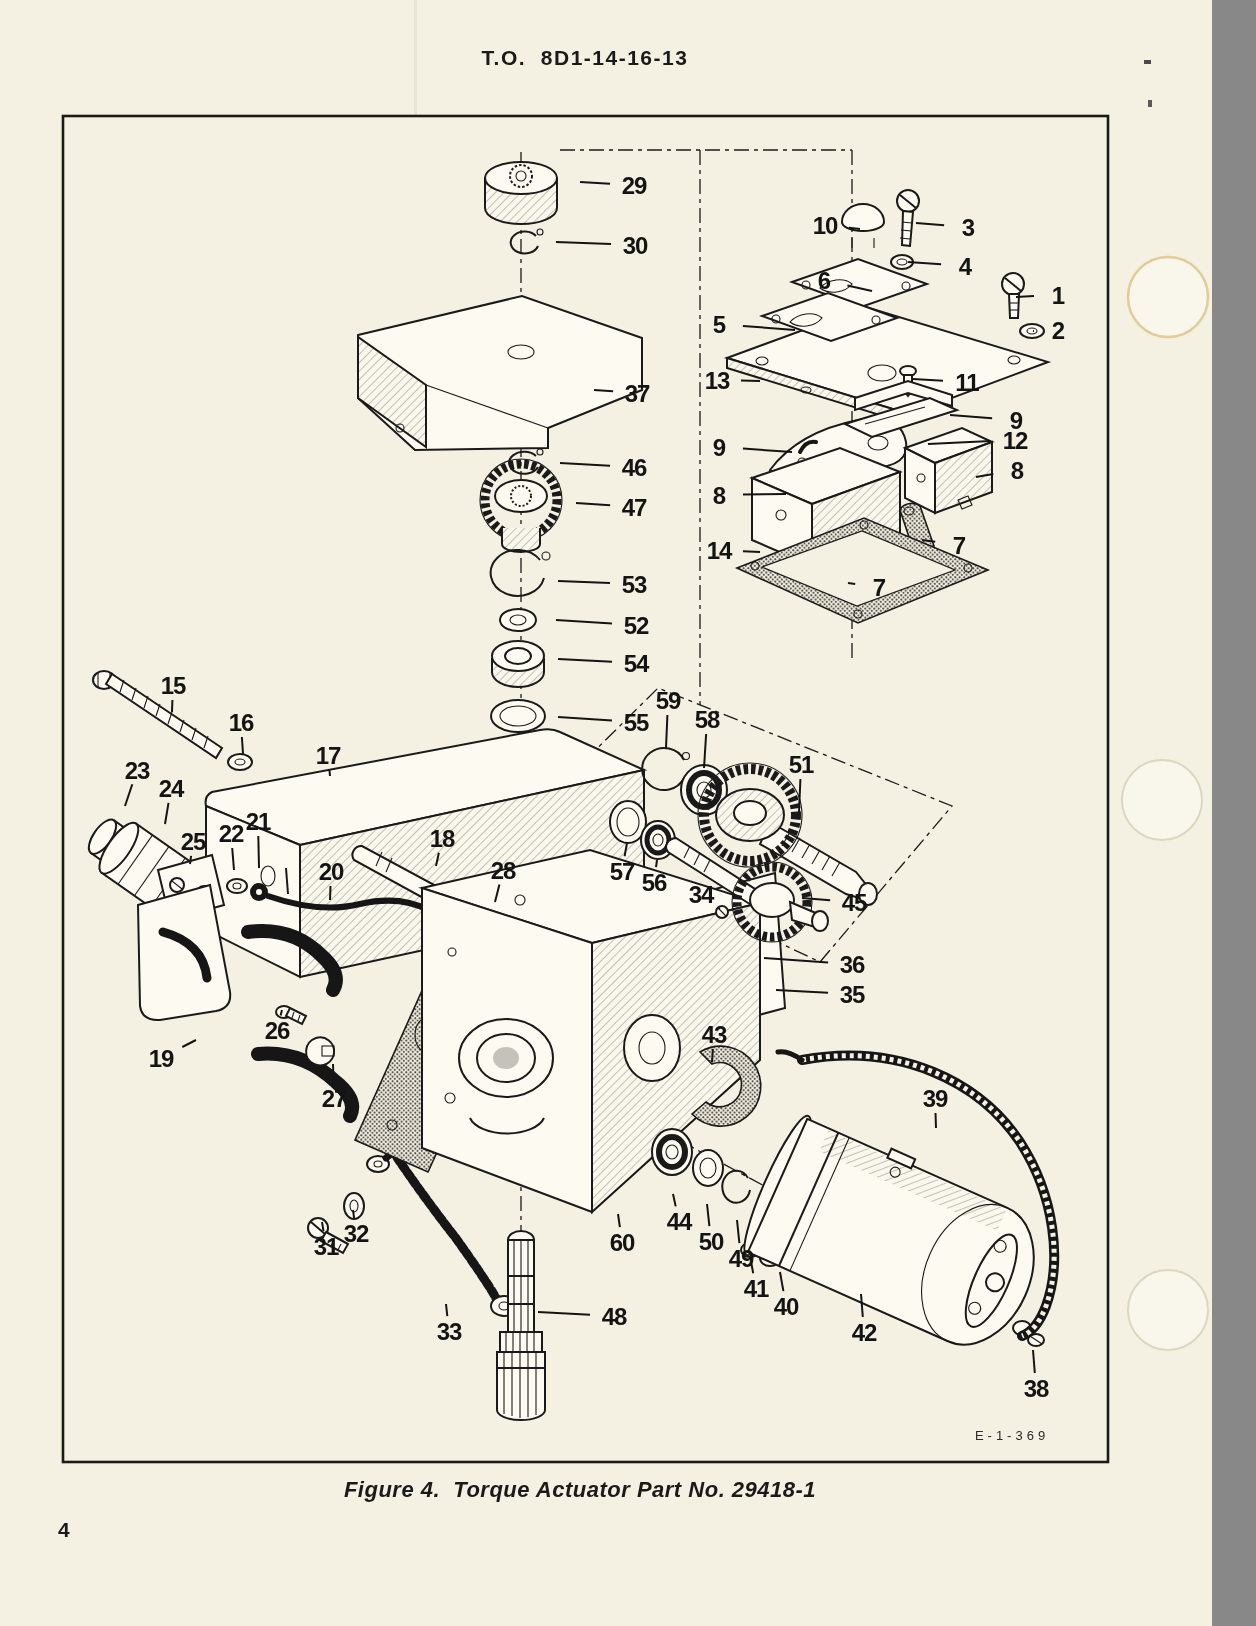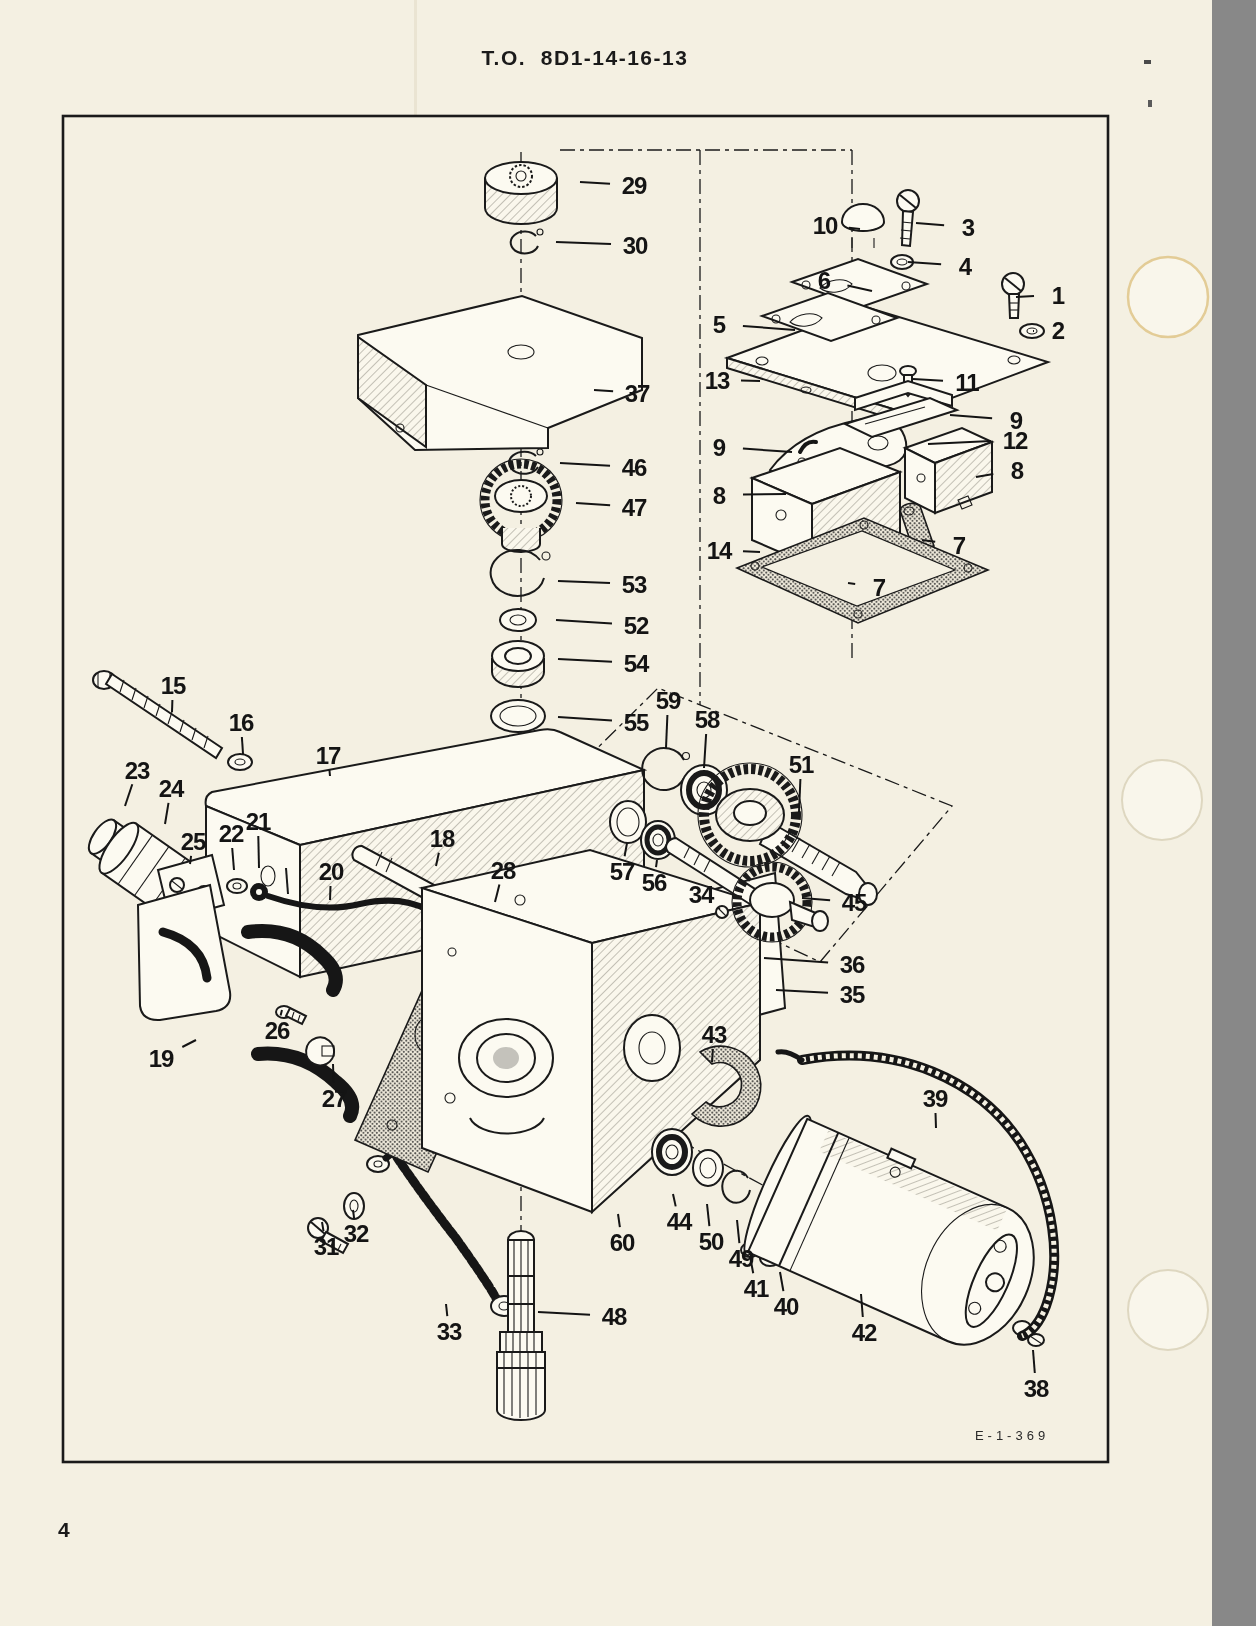--- a/index.html
+++ b/index.html
@@ -604,6 +604,7 @@
     <text class="plate-code" x="1012" y="1440">E-1-369</text>
   </svg>
 
+  <div class="cap">Figure 4.  Torque Actuator Part No. 29418-1</div>
   <div class="pgnum">4</div>
 </div>
 

